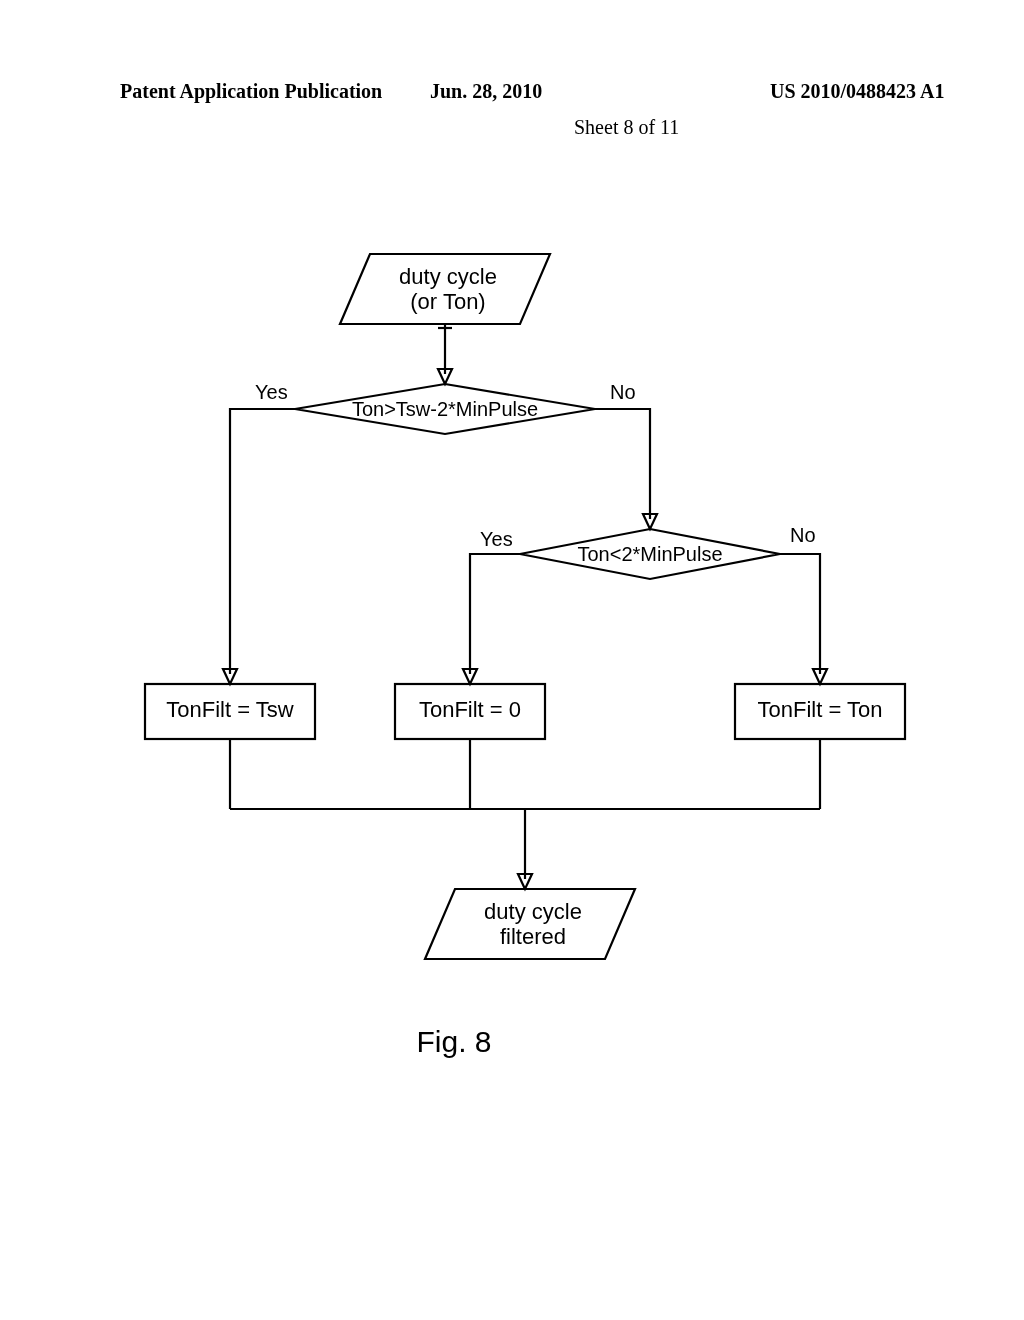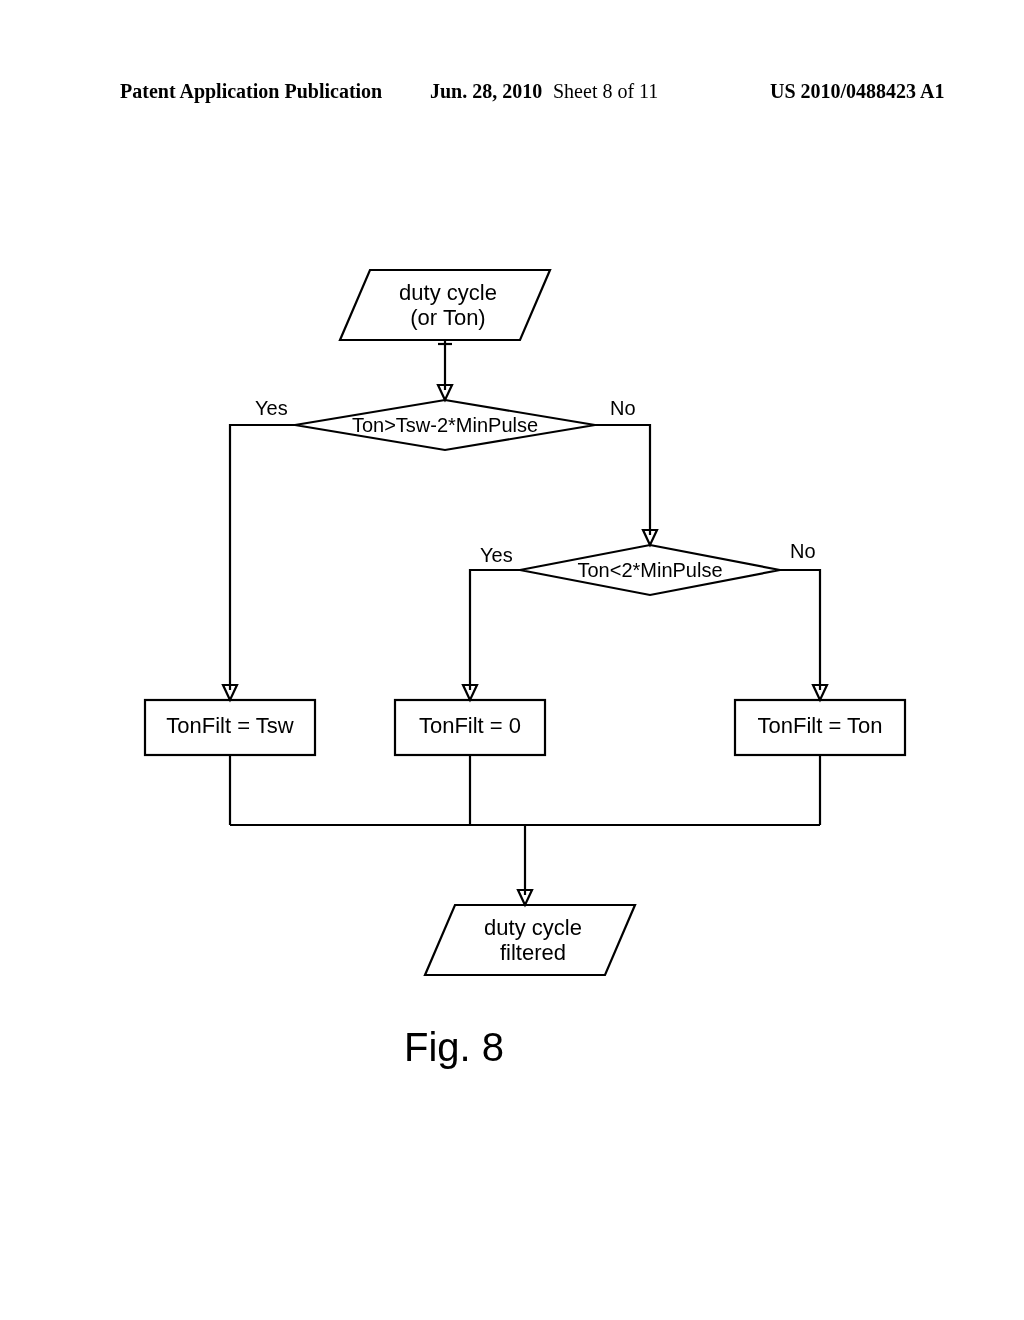--- a/index.html
+++ b/index.html
@@ -21,7 +21,7 @@
   }
   .header .pub  { position: absolute; left: 120px; }
   .header .date { position: absolute; left: 430px; }
-  .header .sheet{ position: absolute; left: 553px; font-weight: normal;}
+  .header .sheet{ position: absolute; left: 574px; font-weight: normal; margin-top: 36px;}
   .header .num  { position: absolute; left: 770px; }
   .header .sheet { font-weight: normal; } 
 

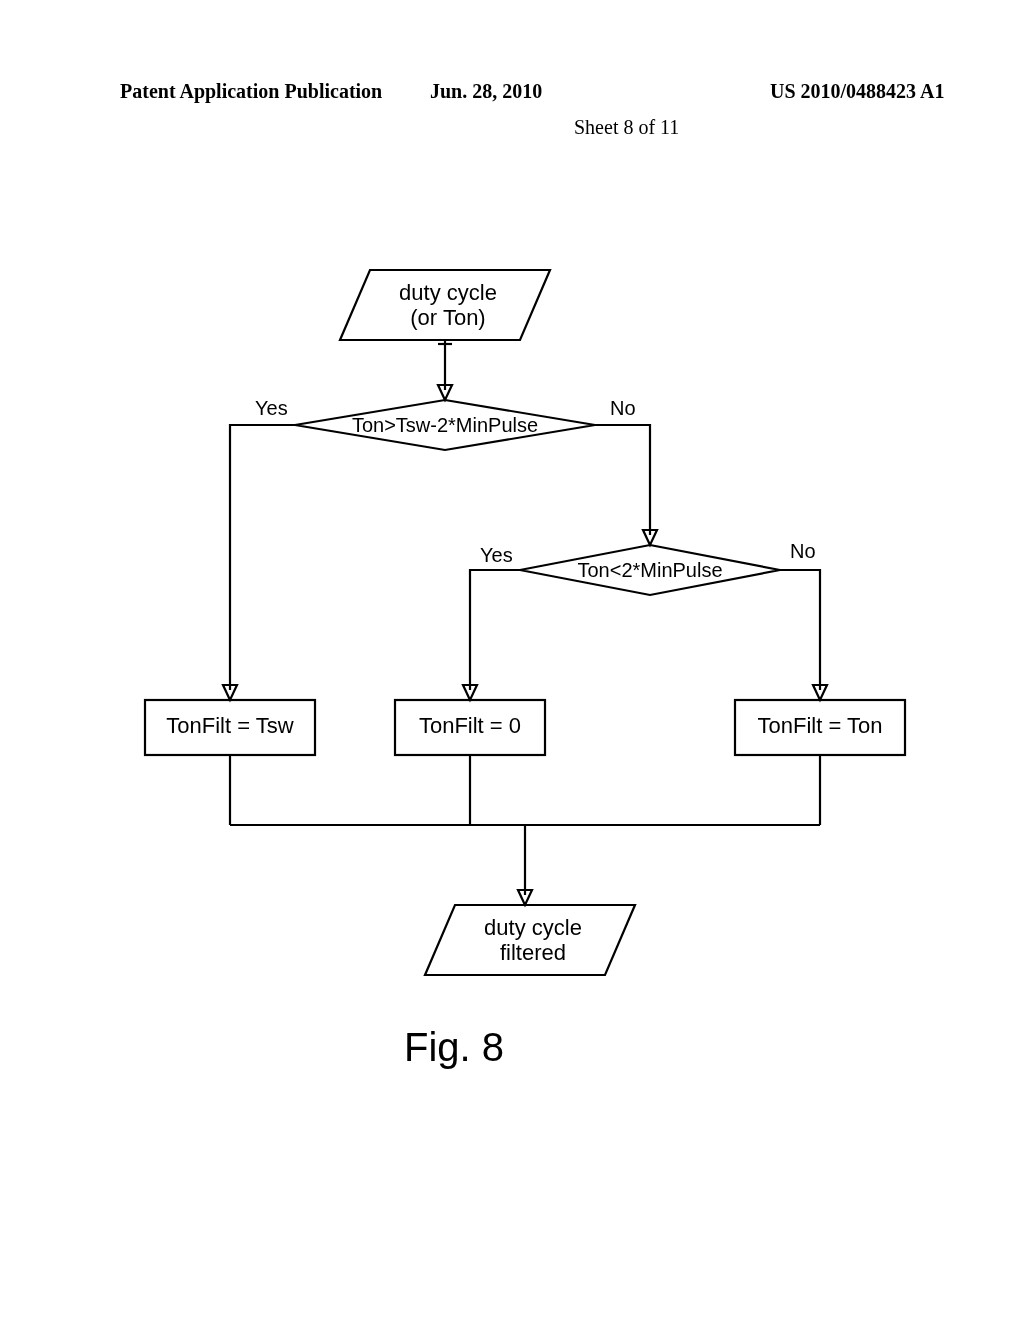--- a/index.html
+++ b/index.html
@@ -31,7 +31,7 @@
   .flow {
     position: absolute;
     left: 140px;
-    top: 270px;
+    top: 254px;
     width: 780px;
     height: 780px;
   }

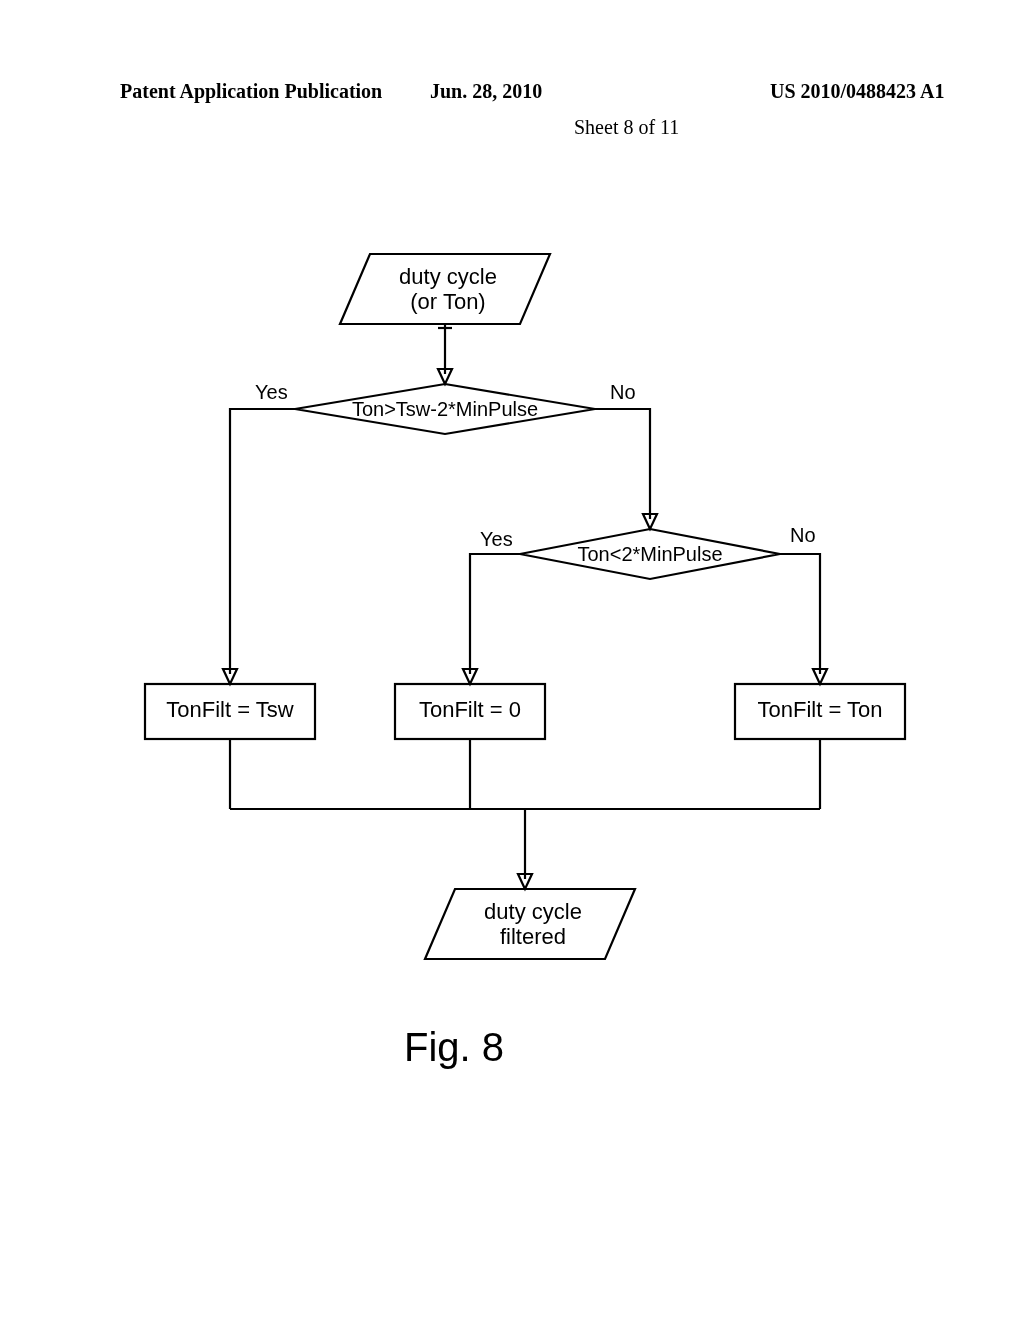--- a/index.html
+++ b/index.html
@@ -57,7 +57,7 @@
     text-align: center;
     top: 1025px;
     font-family: Arial, Helvetica, sans-serif;
-    font-size: 40px;
+    font-size: 30px;
   }
 
 </style>

